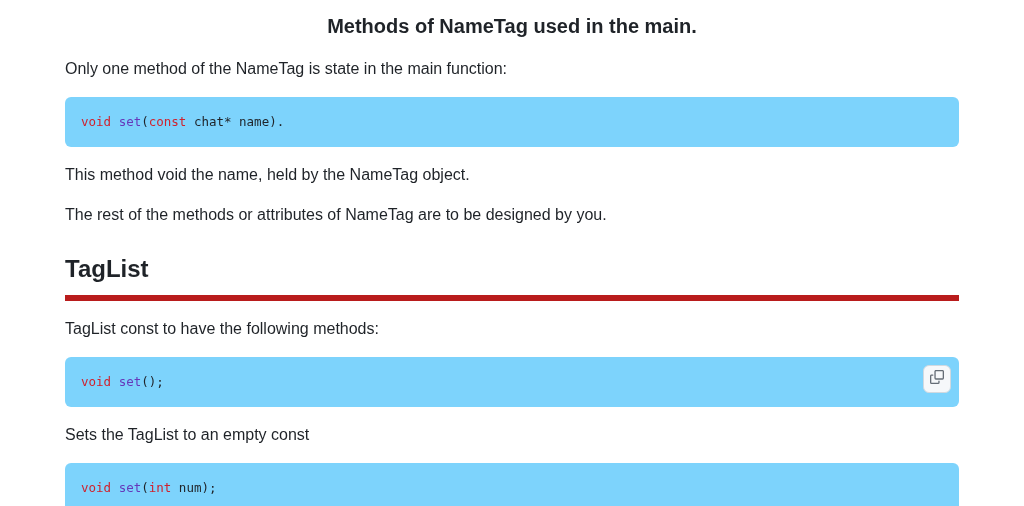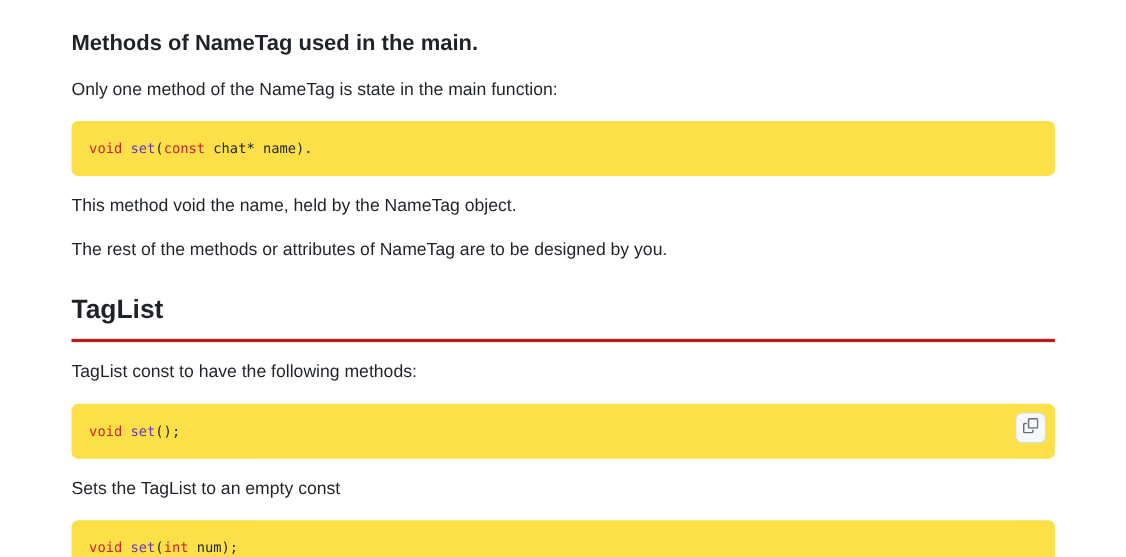--- a/index.html
+++ b/index.html
@@ -15,7 +15,8 @@
   h3 {
     font-size: 20px;
     font-weight: 600;
-    margin: 24px 0 16px 0;
+    margin: 11px 0 16px 0;
+    text-align: center;
   }
   h2 {
     font-size: 24px;

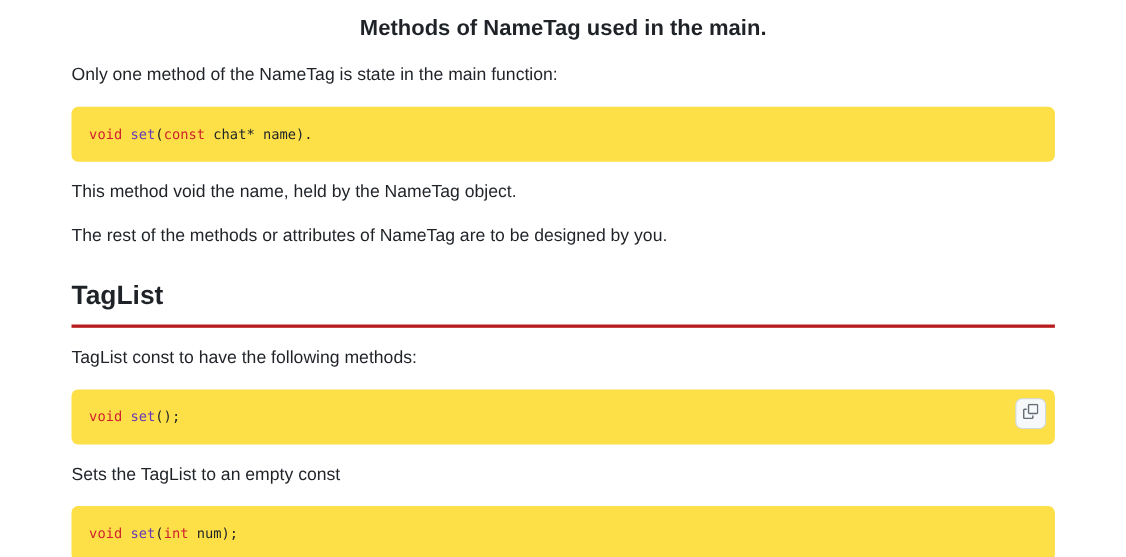--- a/index.html
+++ b/index.html
@@ -29,7 +29,7 @@
     margin: 0 0 16px 0;
   }
   pre {
-    background: #fde047;
+    background: #7dd3fc;
     border-radius: 6px;
     padding: 16px;
     font-family: ui-monospace, SFMono-Regular, "SF Mono", Menlo, Consolas, monospace;

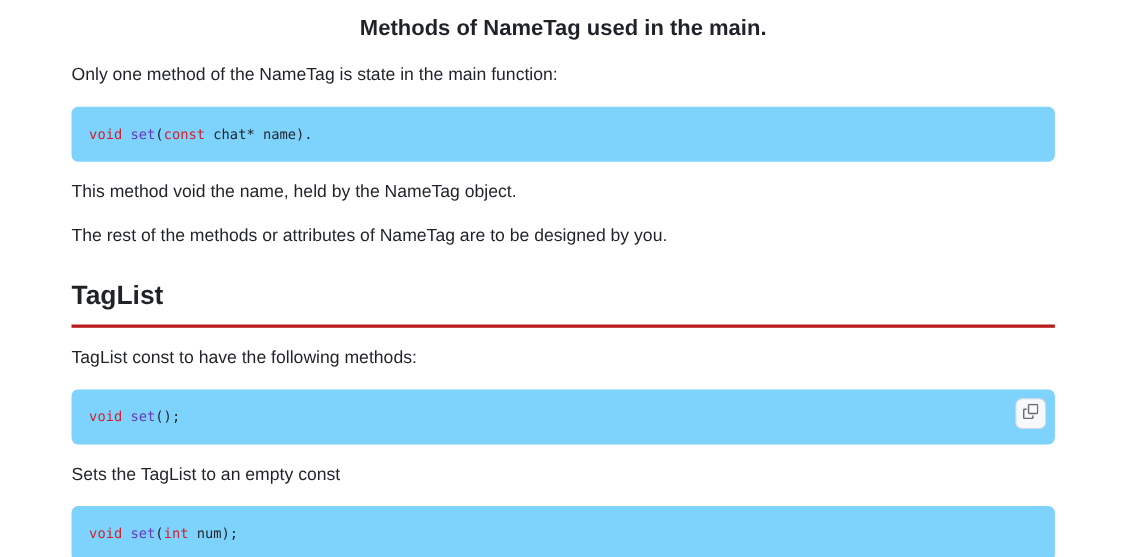--- a/index.html
+++ b/index.html
@@ -23,7 +23,7 @@
     font-weight: 600;
     margin: 24px 0 16px 0;
     padding-bottom: 8px;
-    border-bottom: 3px solid #b91c1c;
+    border-bottom: 6px solid #b91c1c;
   }
   p {
     margin: 0 0 16px 0;

